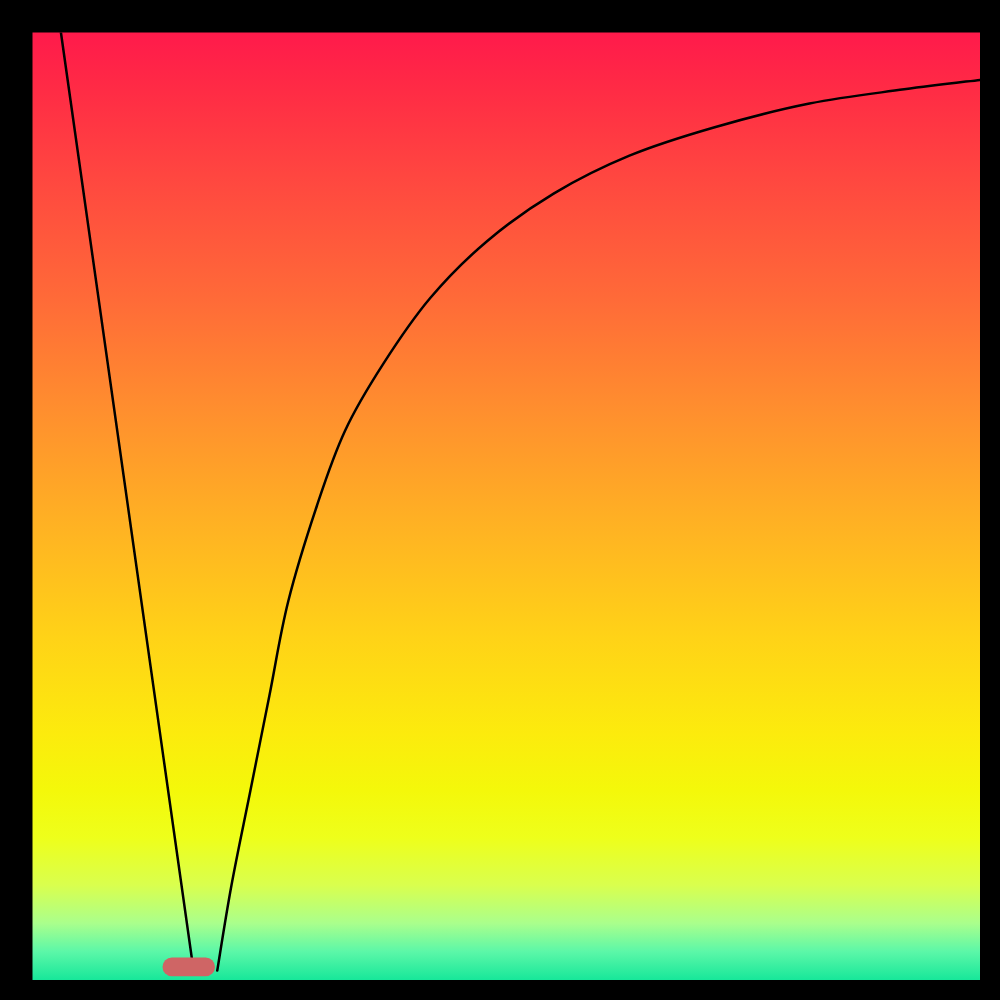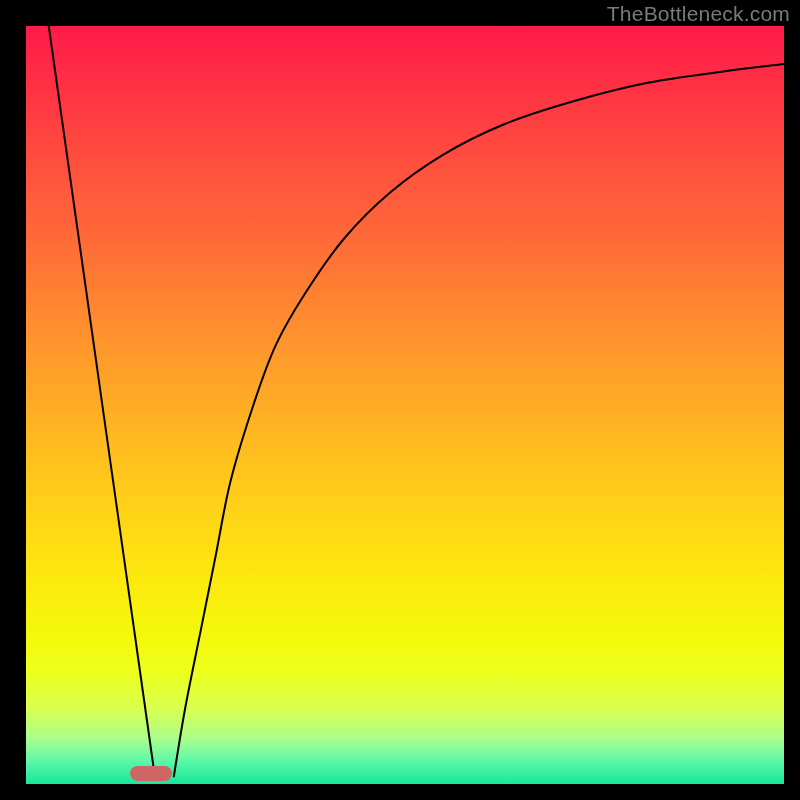--- a/index.html
+++ b/index.html
@@ -68,7 +68,6 @@
 <body>
 
 <div class="frame">
-  <div class="watermark">TheBottleneck.com</div>
   <div class="plot" id="plot">
     <svg class="curves" id="curves" viewBox="0 0 758 758" preserveAspectRatio="none">
         <path d="M 22.74 0.00 L 128.86 750.42" fill="none" stroke="#000000" stroke-width="2" stroke-linecap="round" stroke-linejoin="round"></path>

